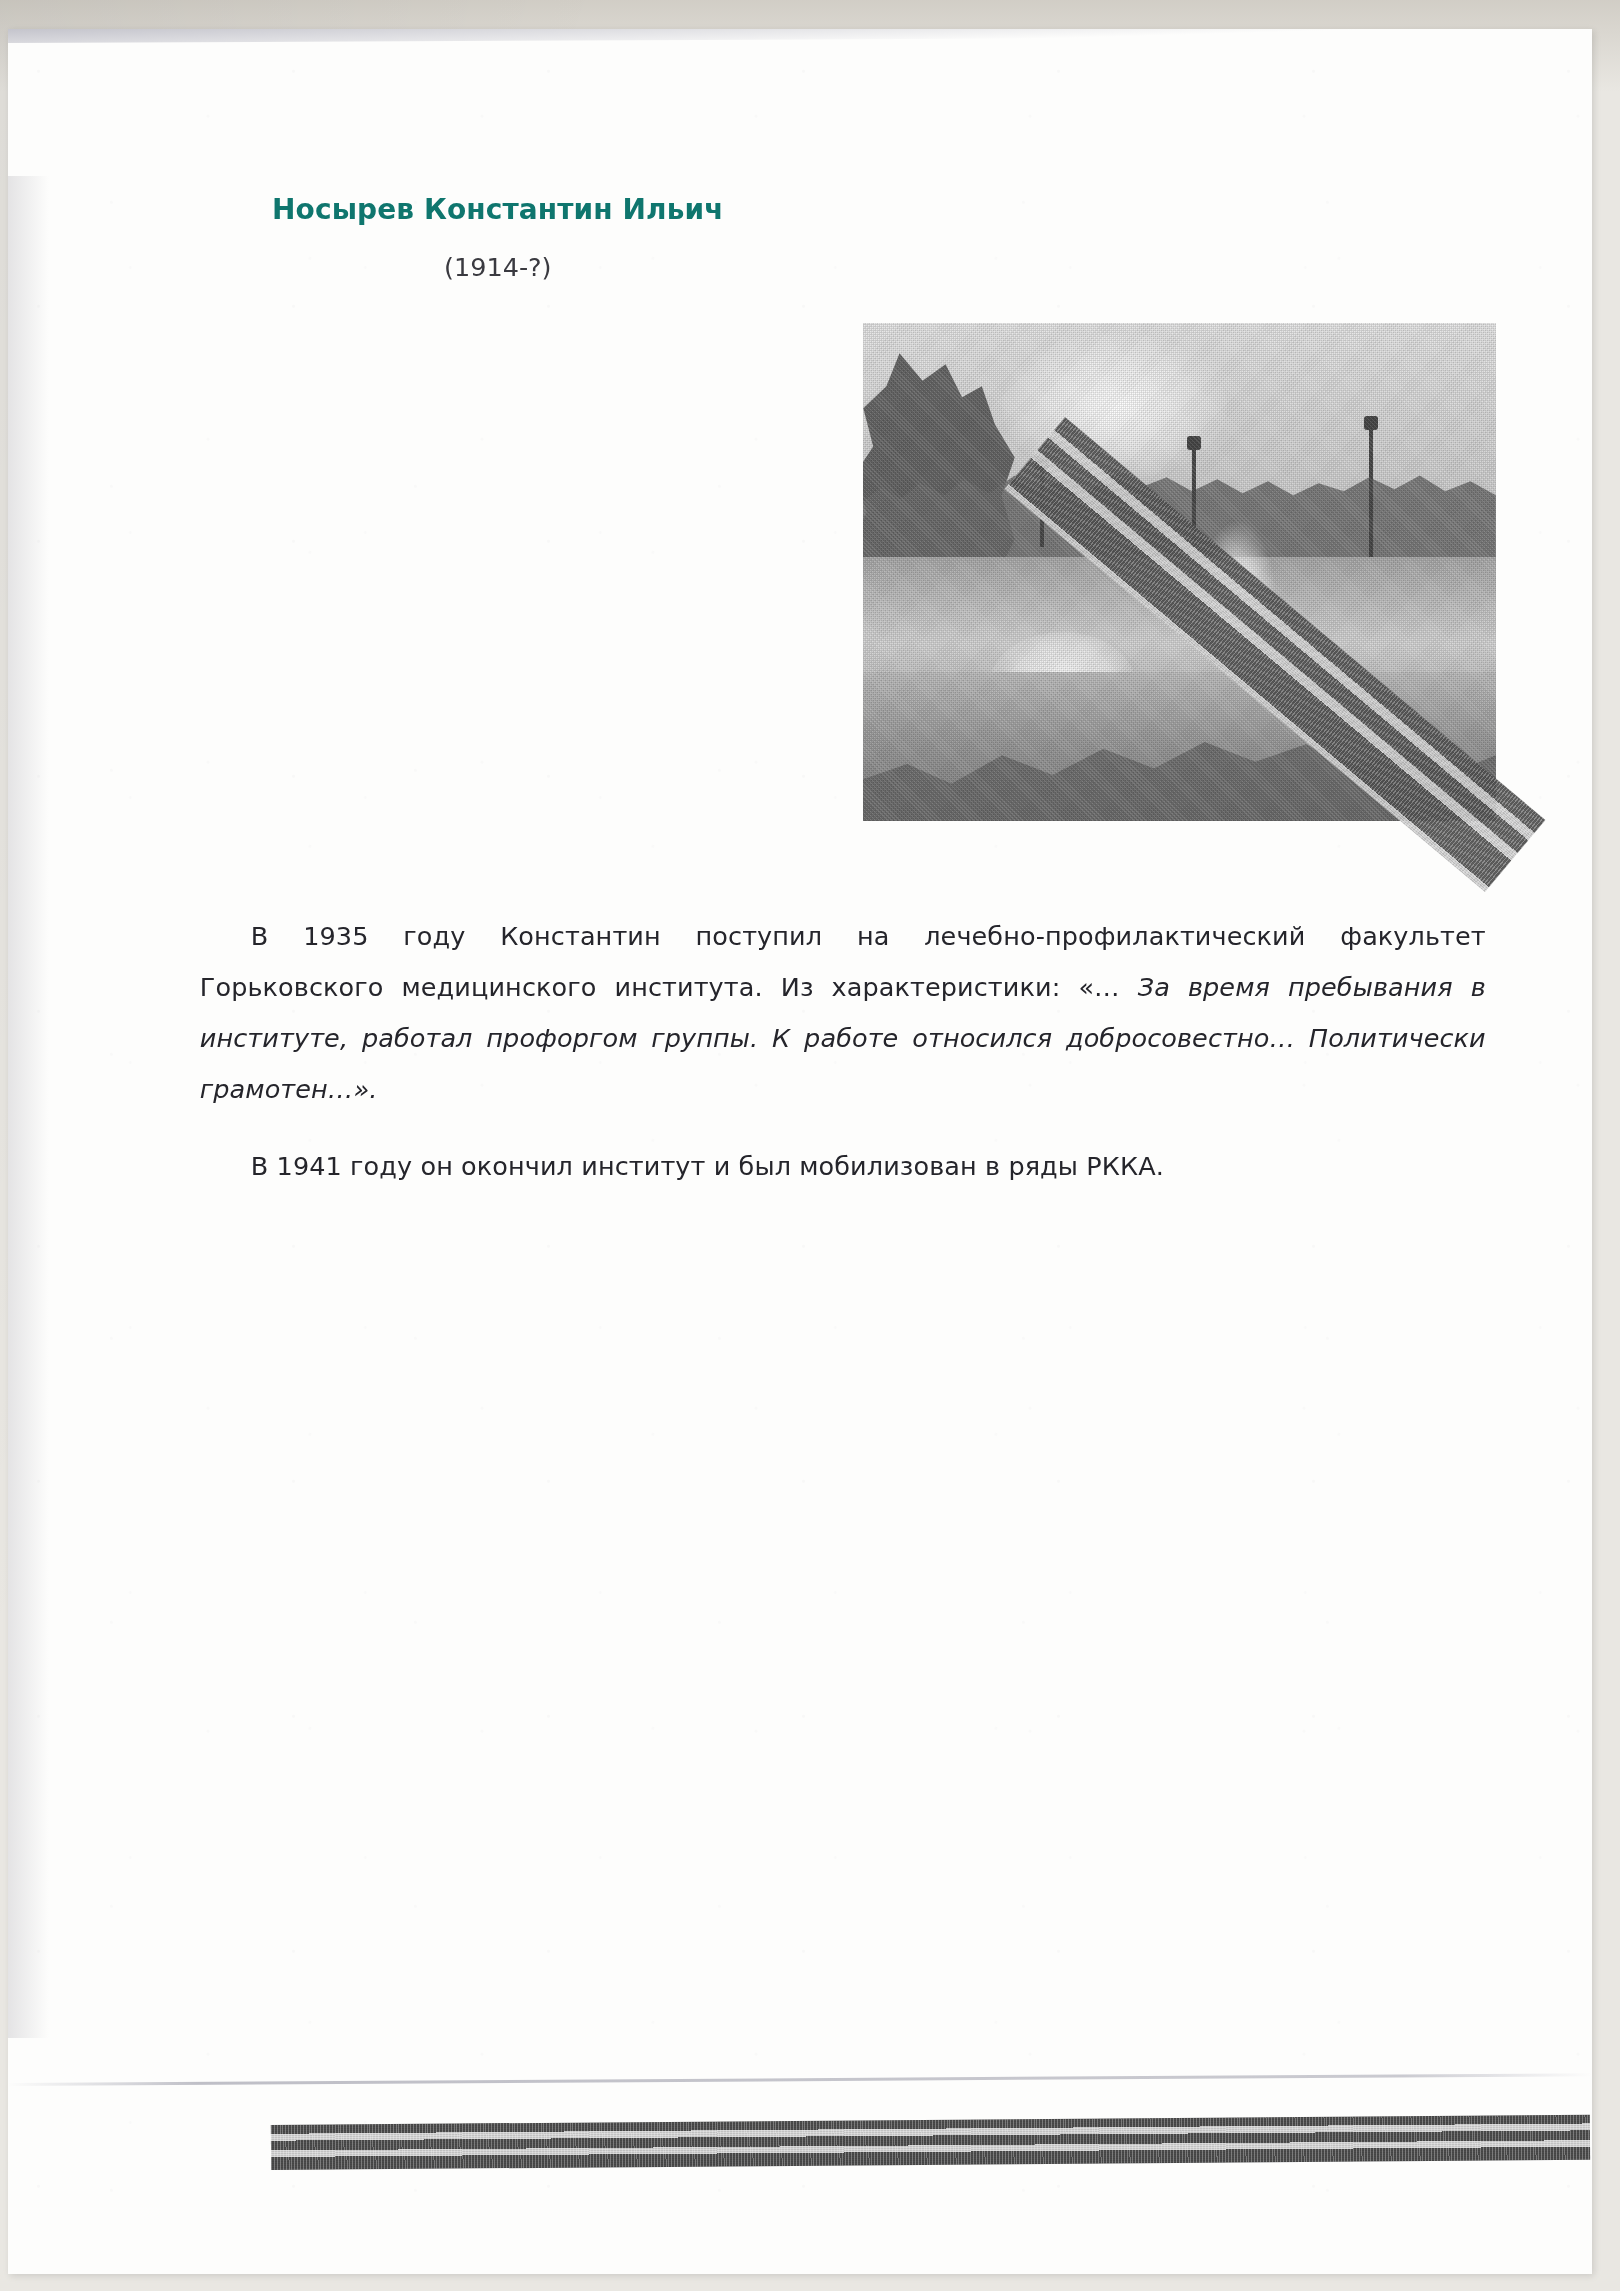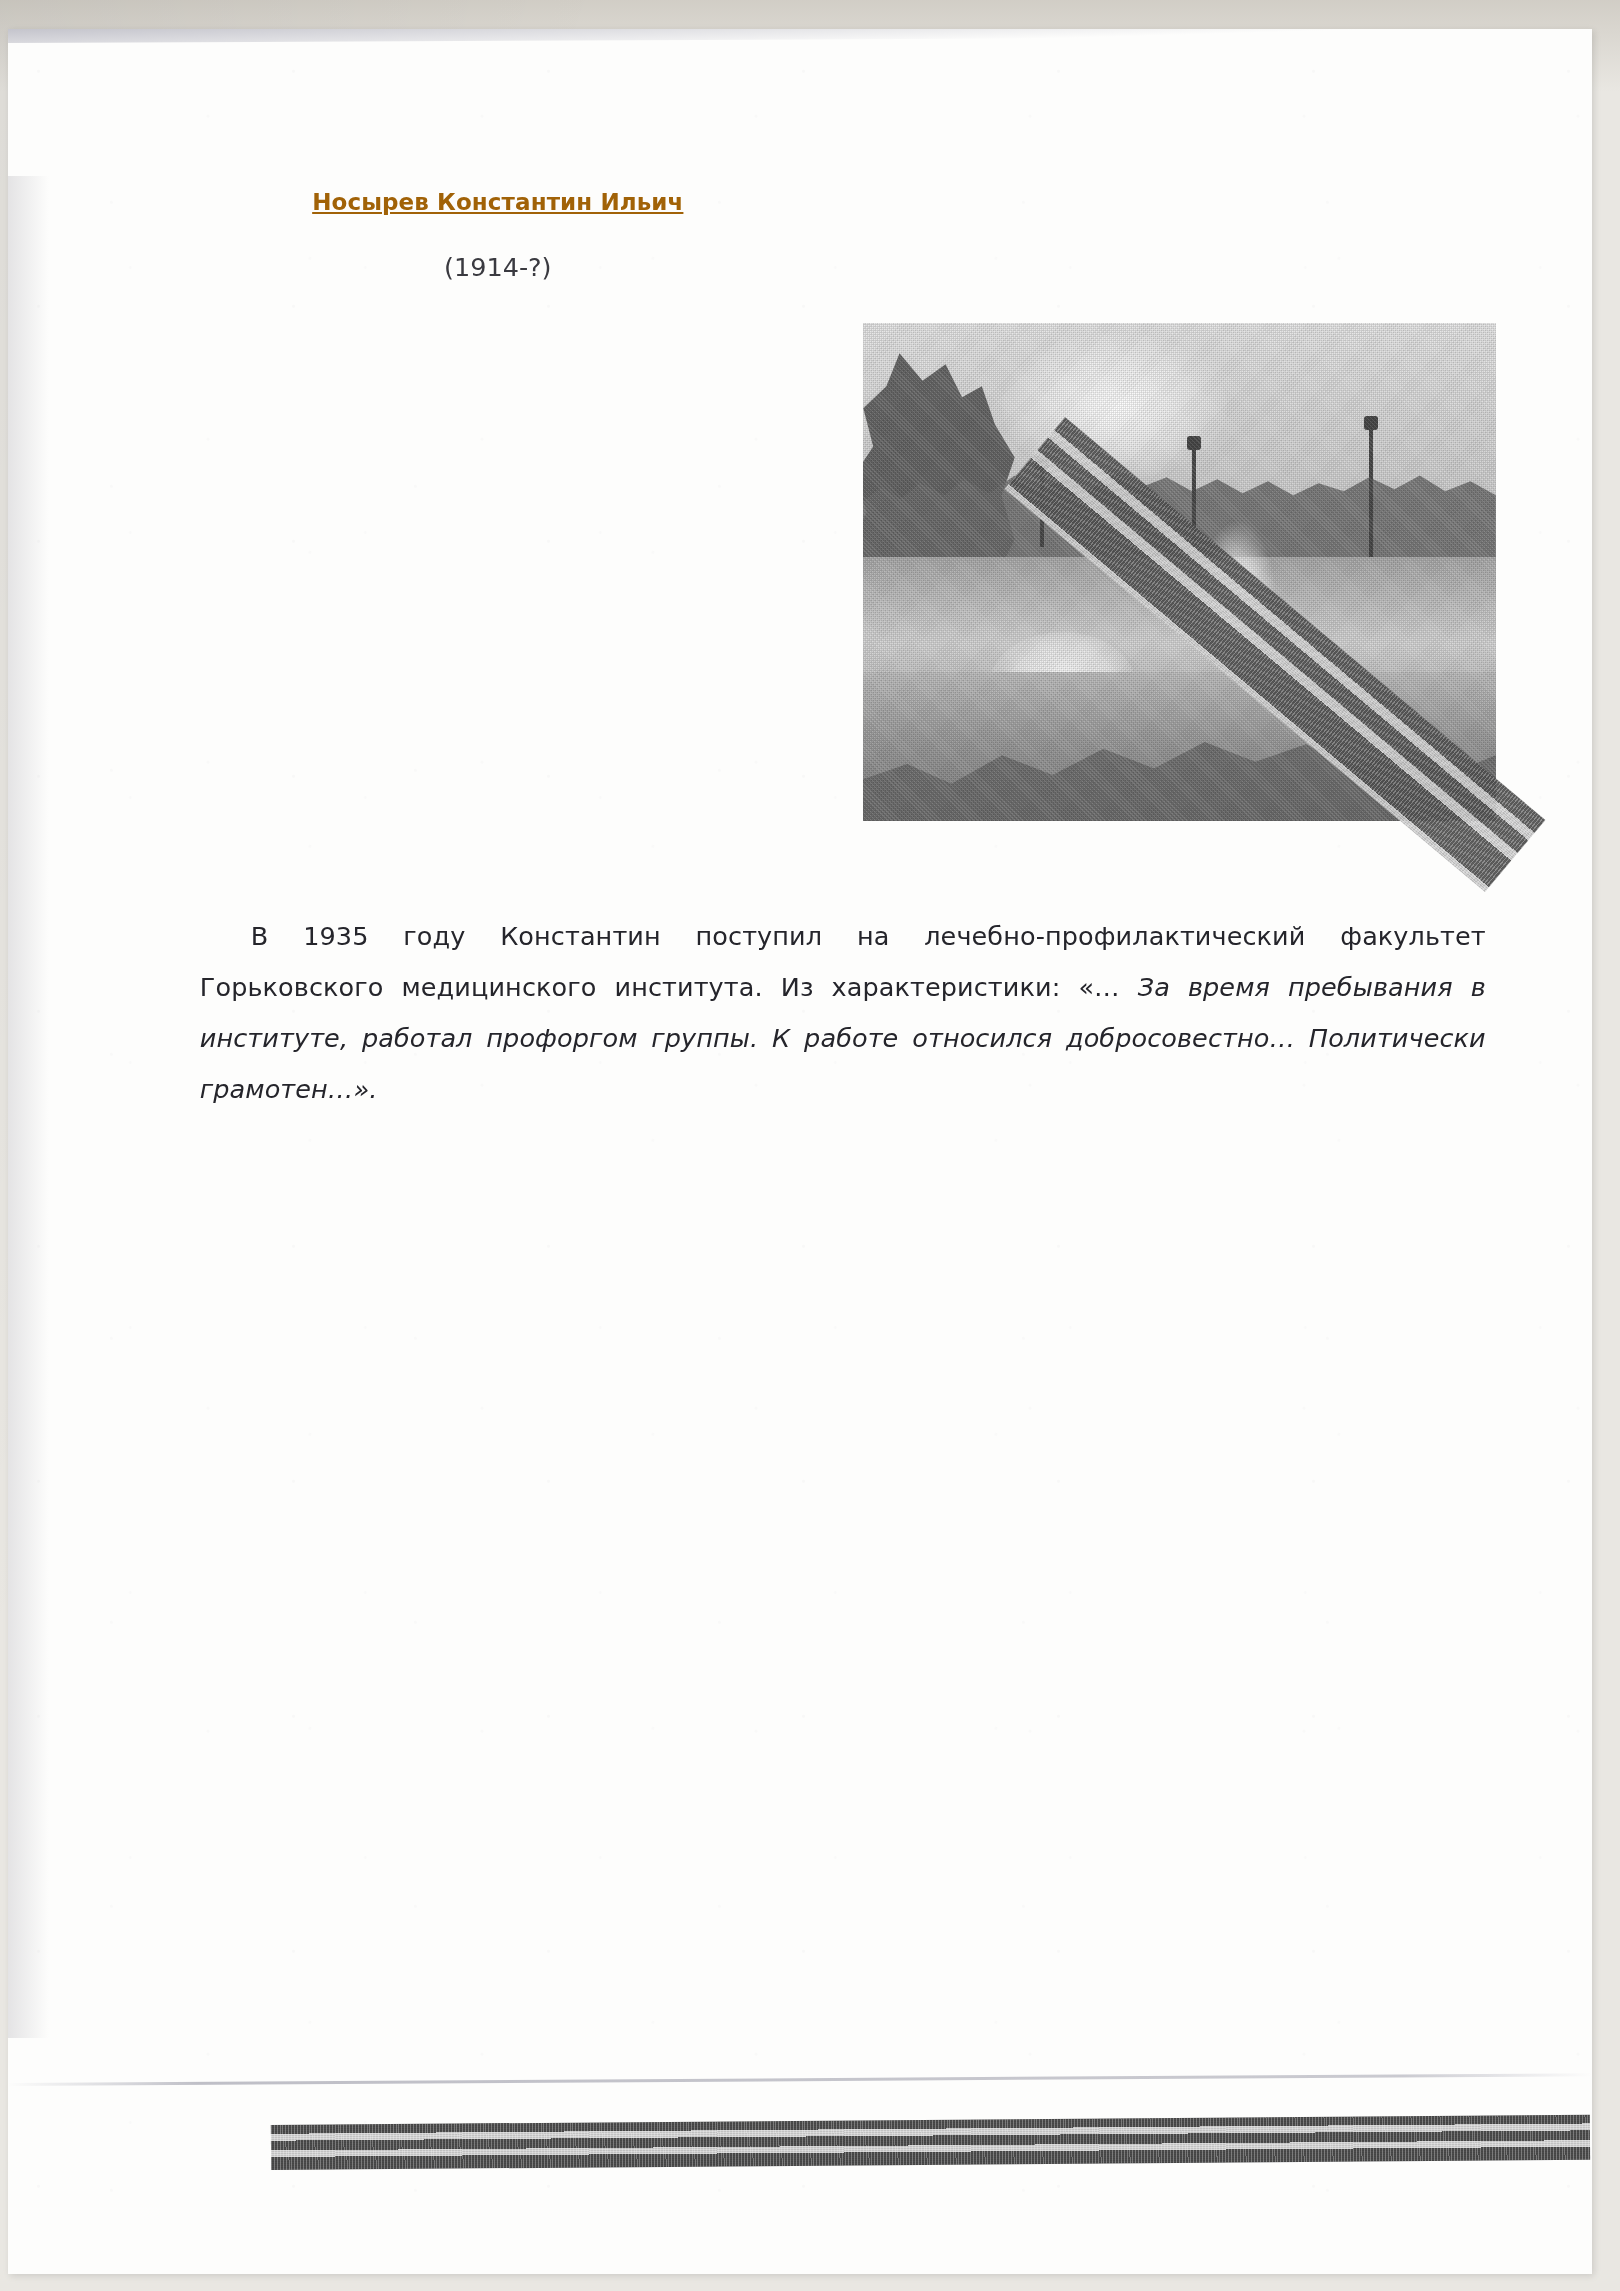--- a/index.html
+++ b/index.html
@@ -79,11 +79,10 @@
     left: 0; top: 145px;
     width: 980px;
     text-align: center;
-    font-size: 23px;
+    font-size: 28px;
     font-weight: bold;
-    color: #a16207;
+    color: #0f766e;
     letter-spacing: 0.1px;
-    text-decoration: underline;
   }
   .doc-subtitle {
     position: absolute;

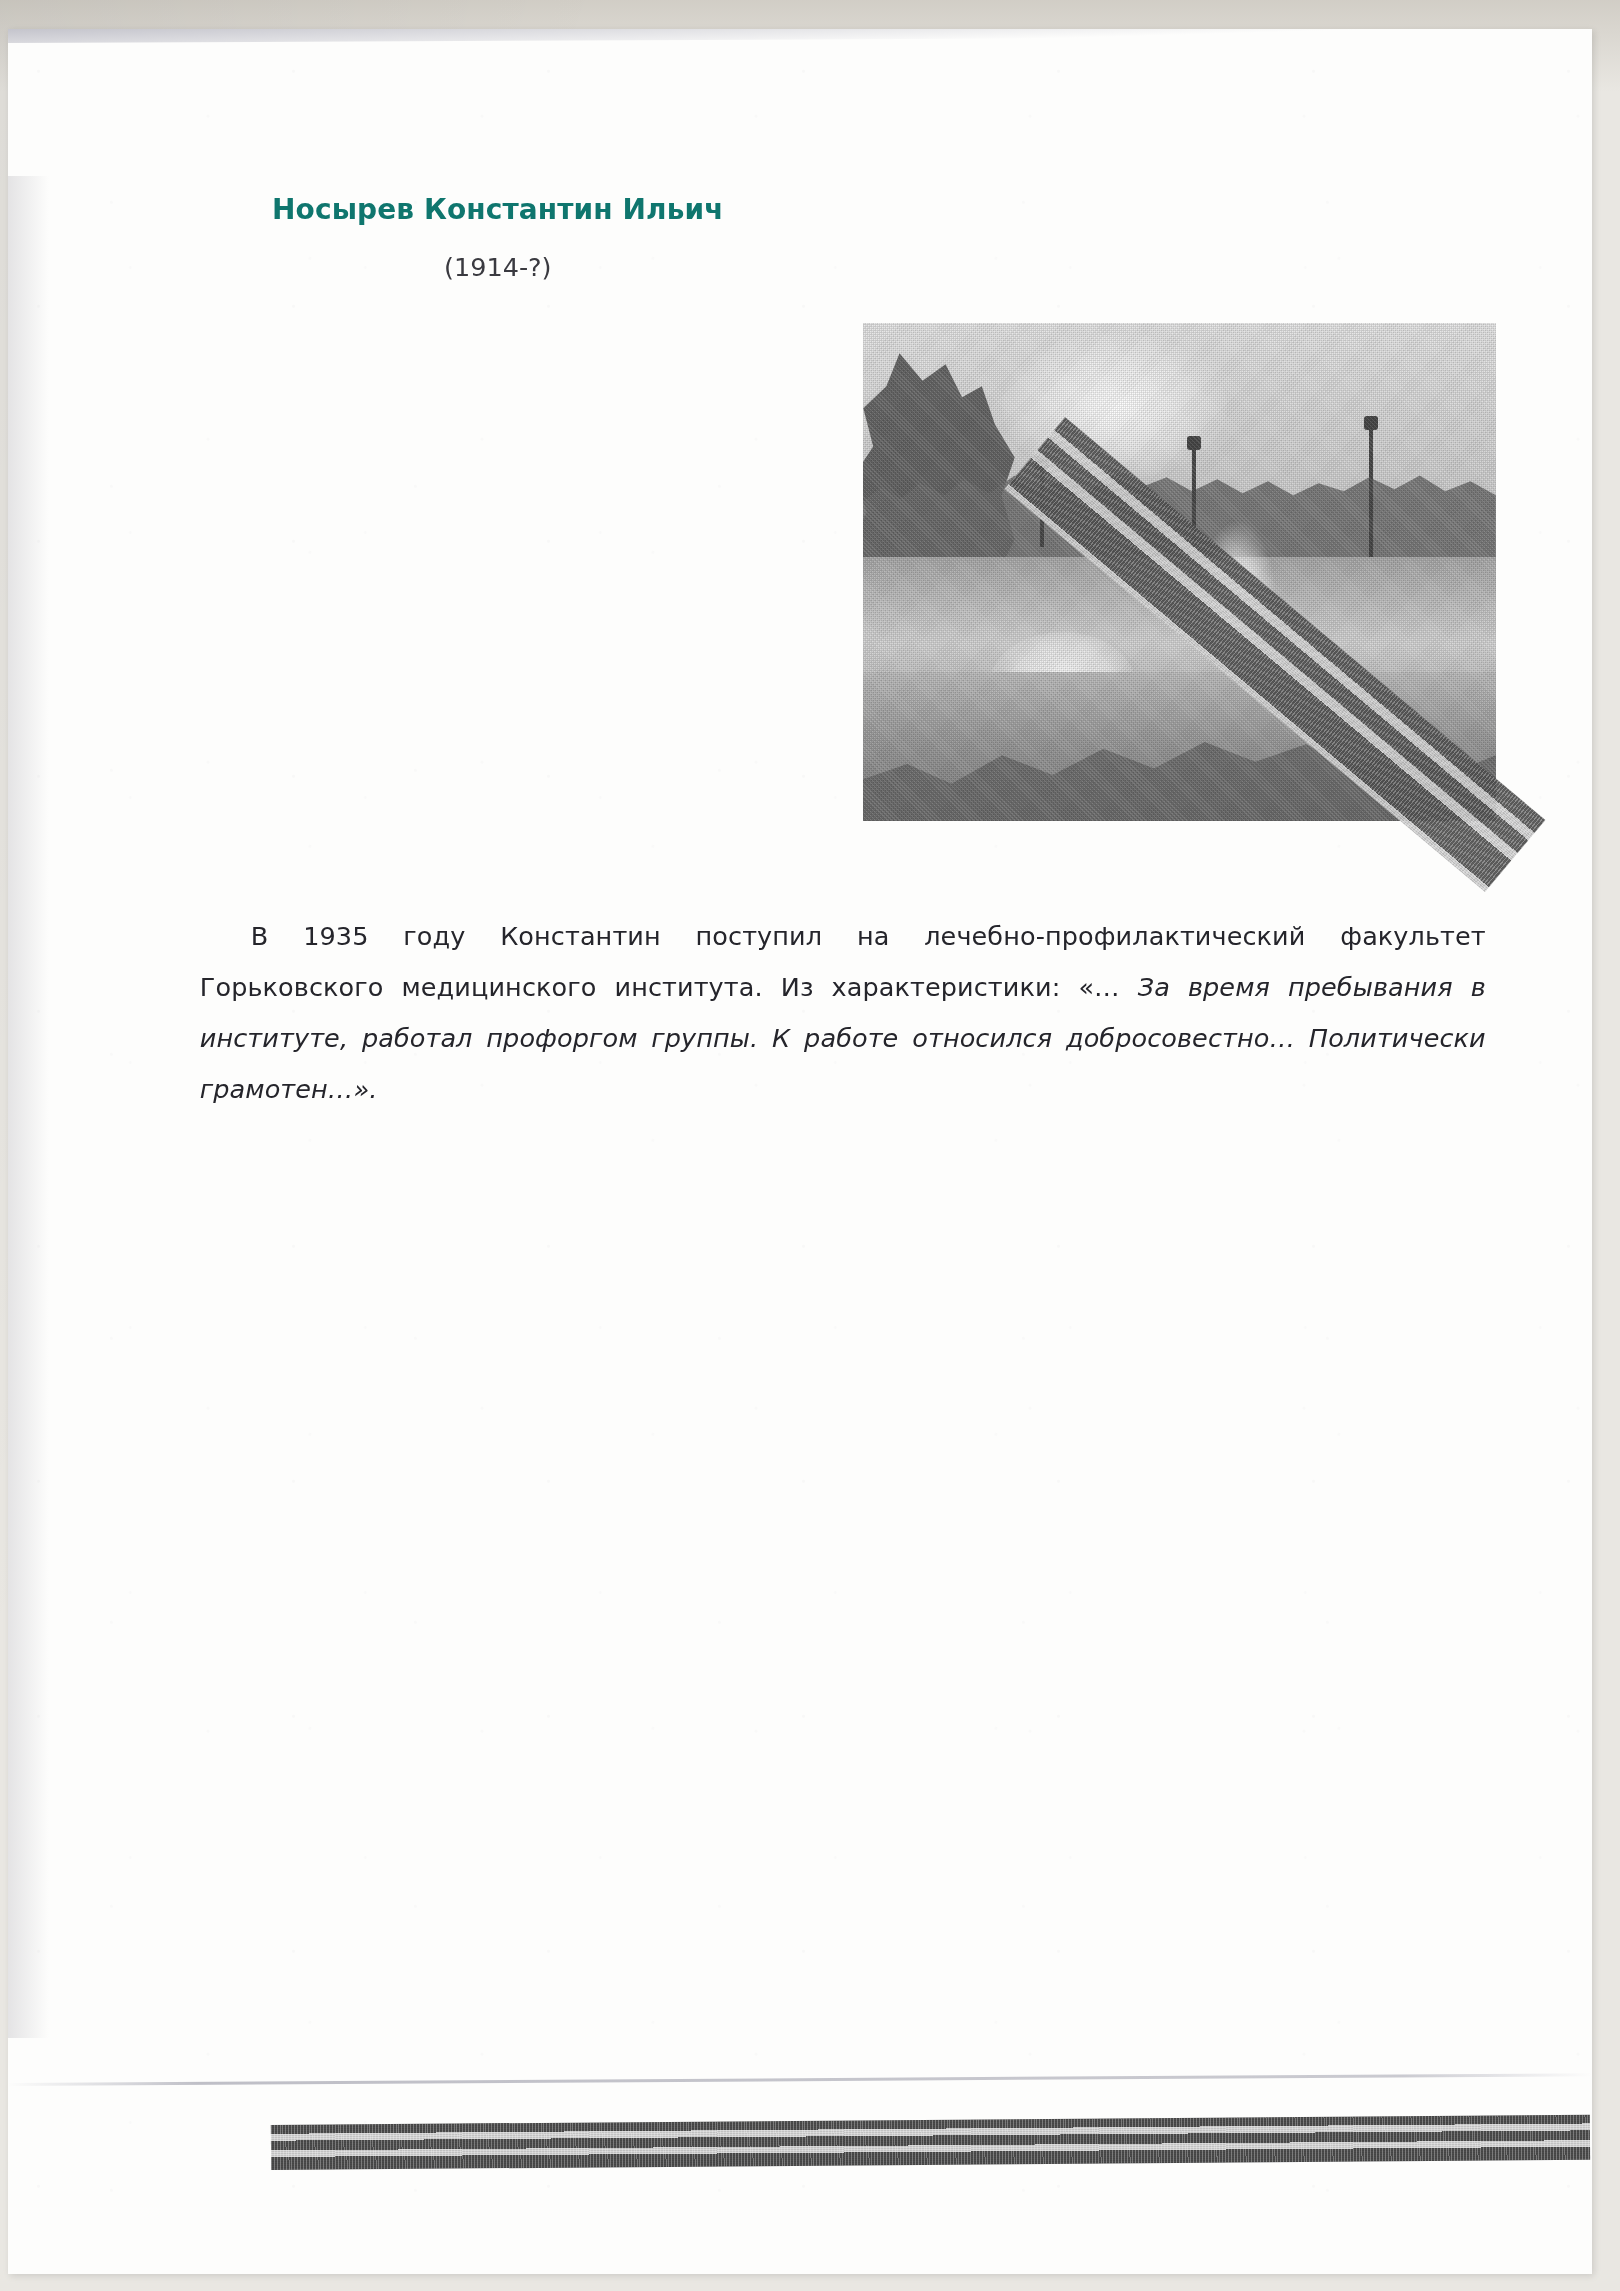--- a/index.html
+++ b/index.html
@@ -313,6 +313,7 @@
 
     <p class="para quote-tail"><span>В 1935 году Константин поступил на лечебно-профилактический факультет Горьковского медицинского института. Из характеристики: «… </span><em>За время пребывания в институте, работал профоргом группы. К работе относился добросовестно… Политически грамотен…</em><em>».</em></p>
 
+    <p class="para">В 1941 году он окончил институт и был мобилизован в ряды РККА.</p>
 
 
   </div>

